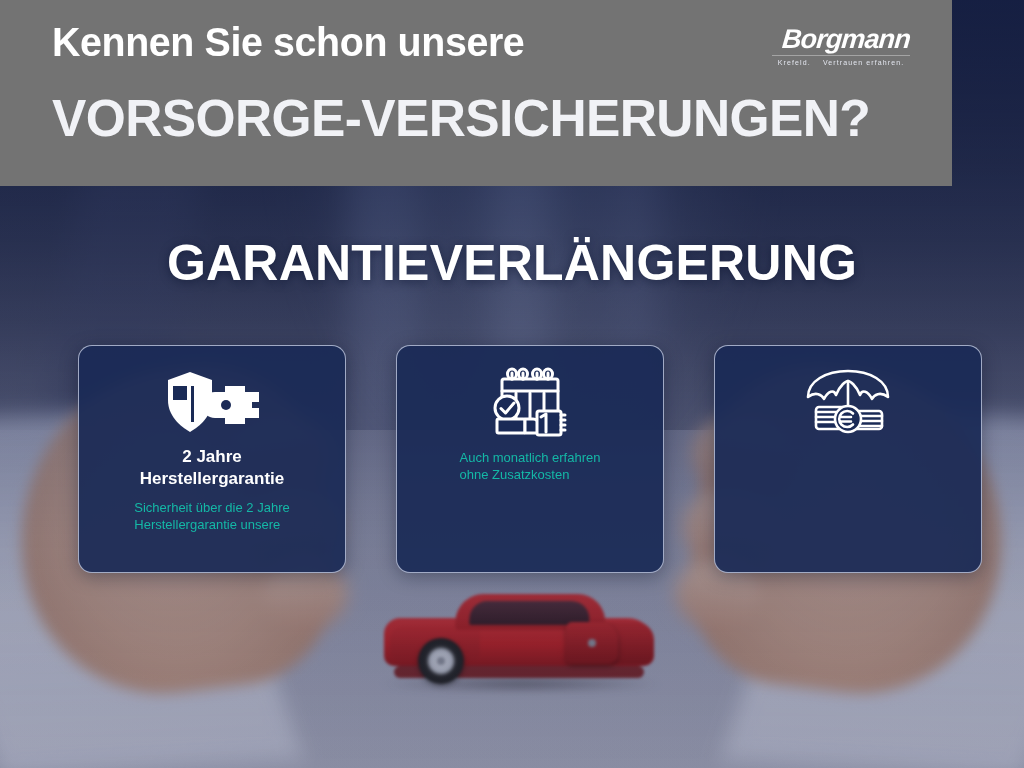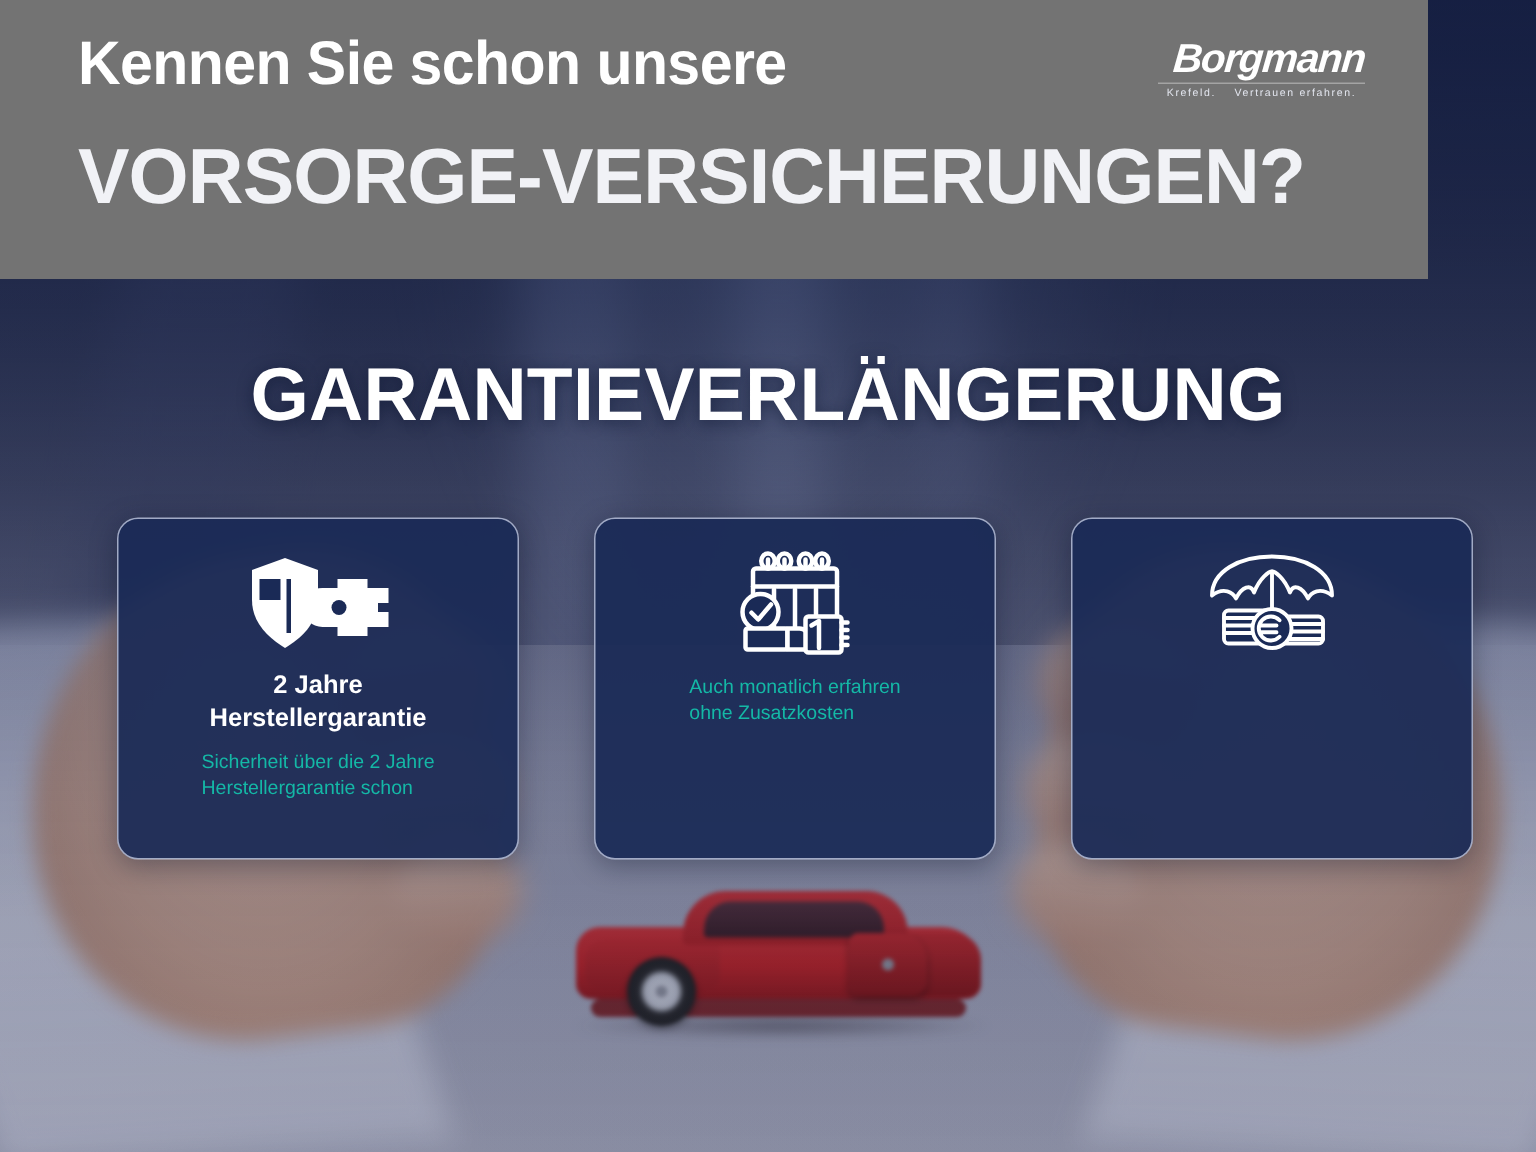--- a/index.html
+++ b/index.html
@@ -296,7 +296,7 @@
       </div>
       <div class="card-desc">
         <span>Sicherheit über die 2 Jahre</span><br>
-        <span>Herstellergarantie schon</span>
+        <span>Herstellergarantie unsere</span>
       </div>
     </div>
 

